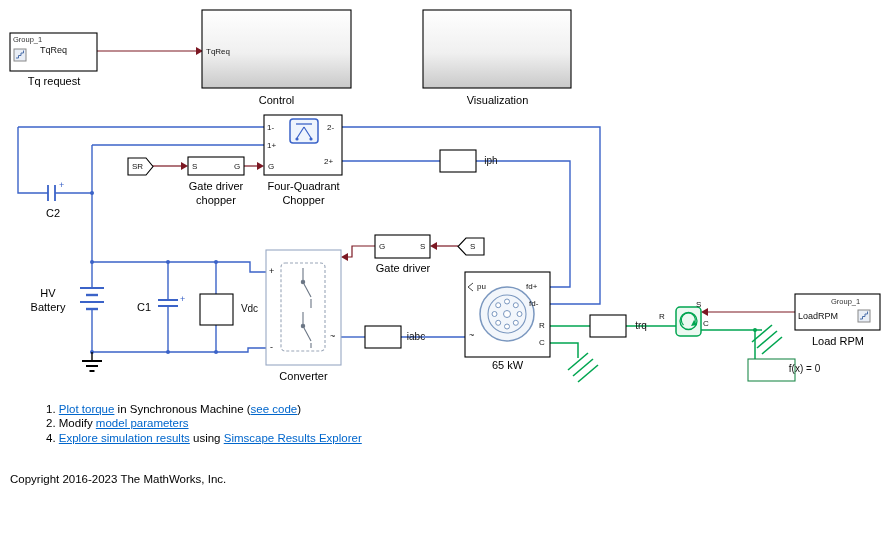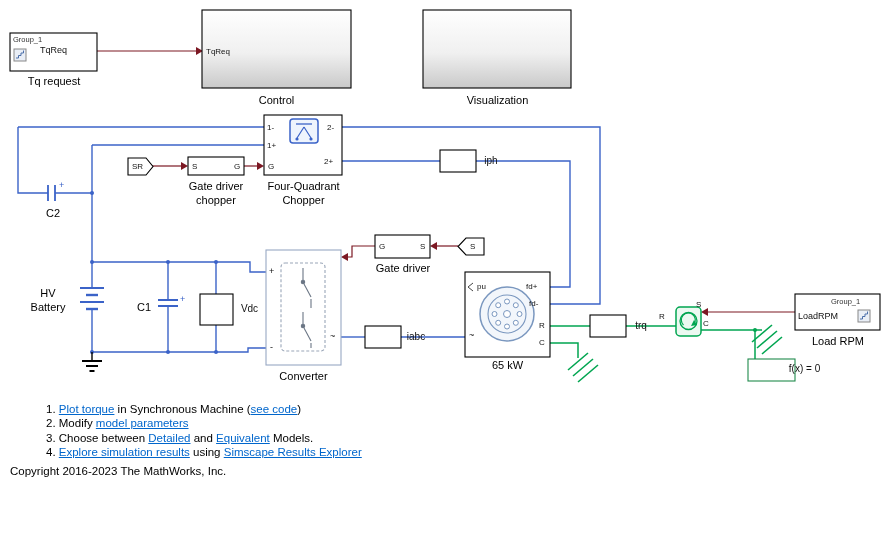--- a/index.html
+++ b/index.html
@@ -256,7 +256,6 @@
   <div class="notes">
     <div class="note-item"><span>1. </span><a class="lnk">Plot torque</a><span> in Synchronous Machine (</span><a class="lnk">see code</a><span>)</span></div>
     <div class="note-item"><span>2. Modify </span><a class="lnk">model parameters</a></div>
-    <div class="note-item"><span>3. Choose between </span><a class="lnk">Detailed</a><span> and </span><a class="lnk">Equivalent</a><span> Models.</span></div>
     <div class="note-item"><span>4. </span><a class="lnk">Explore simulation results</a><span> using </span><a class="lnk">Simscape Results Explorer</a></div>
     <div class="copyright">Copyright 2016-2023 The MathWorks, Inc.</div>
   </div>

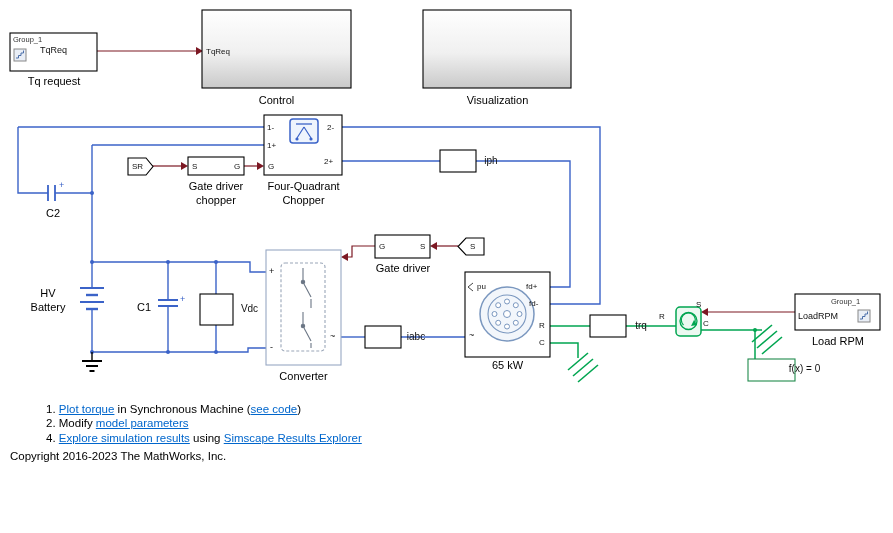--- a/index.html
+++ b/index.html
@@ -17,7 +17,7 @@
   .notes{position:absolute;left:10px;top:402px;width:720px;color:#000;}
   .notes-title{font-size:13.5px;font-weight:bold;margin-bottom:9px;}
   .note-item{font-size:11.5px;line-height:14.4px;margin-left:36px;}
-  .copyright{font-size:11.5px;margin-top:5px;}
+  .copyright{font-size:11.5px;margin-top:28px;}
   a.lnk{color:#0066CC;text-decoration:underline;cursor:pointer;}
 </style>
 </head>

